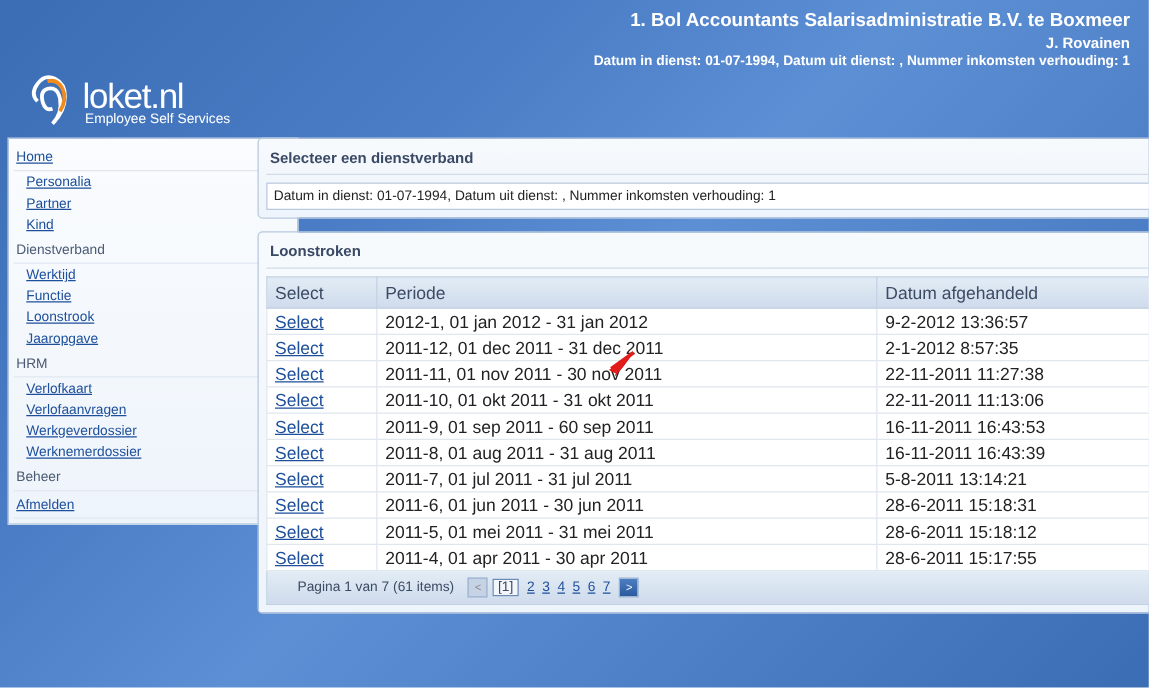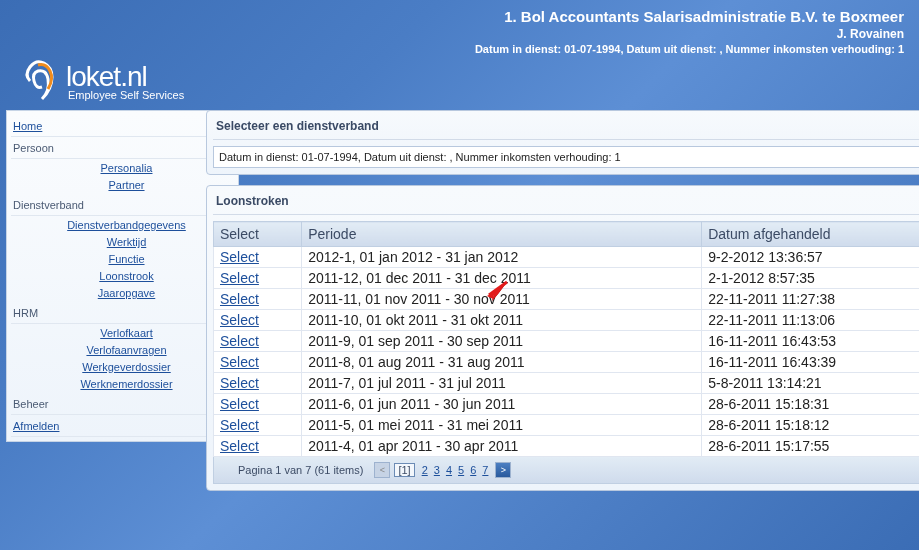--- a/index.html
+++ b/index.html
@@ -46,7 +46,6 @@
   background: linear-gradient(to bottom, #fafcfe 0%, #eef4fb 100%);
   border: 1px solid #c6d4e6;
   padding: 4px;
-  text-align: center;
 }
 .side-row {
   display: flex;

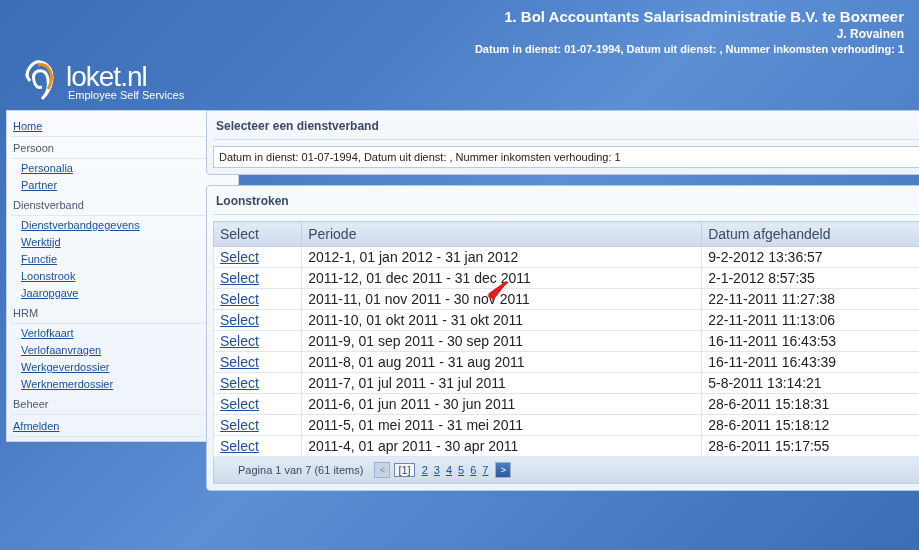--- a/index.html
+++ b/index.html
@@ -198,10 +198,6 @@
       <span style="color: rgb(29, 79, 155); text-decoration: underline;">Home</span>
       <span class="chev">▼</span>
     </div>
-    <div class="side-row">
-      <span>Persoon</span>
-      <span class="chev">▲</span>
-    </div>
     <div class="side-link">Personalia</div>
     <div class="side-link">Partner</div>
     <div class="side-row">

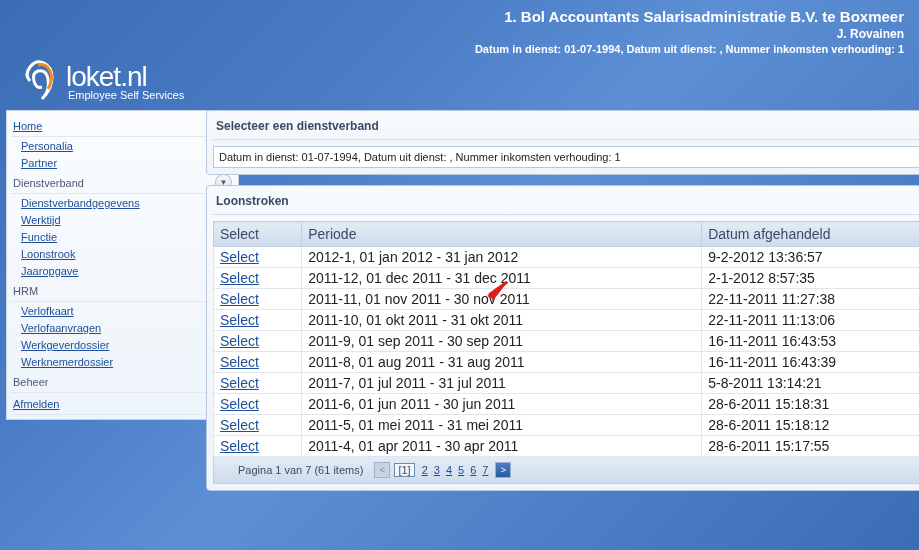--- a/index.html
+++ b/index.html
@@ -200,6 +200,7 @@
     </div>
     <div class="side-link">Personalia</div>
     <div class="side-link">Partner</div>
+    <div class="side-link">Kind</div>
     <div class="side-row">
       <span>Dienstverband</span>
       <span class="chev">▼</span>

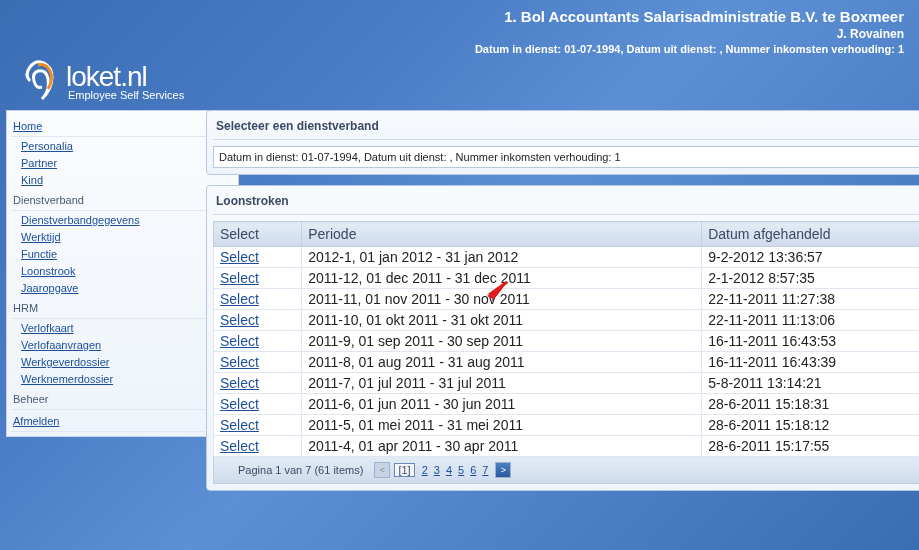--- a/index.html
+++ b/index.html
@@ -205,7 +205,6 @@
       <span>Dienstverband</span>
       <span class="chev">▼</span>
     </div>
-    <div class="side-link">Dienstverbandgegevens</div>
     <div class="side-link">Werktijd</div>
     <div class="side-link">Functie</div>
     <div class="side-link">Loonstrook</div>

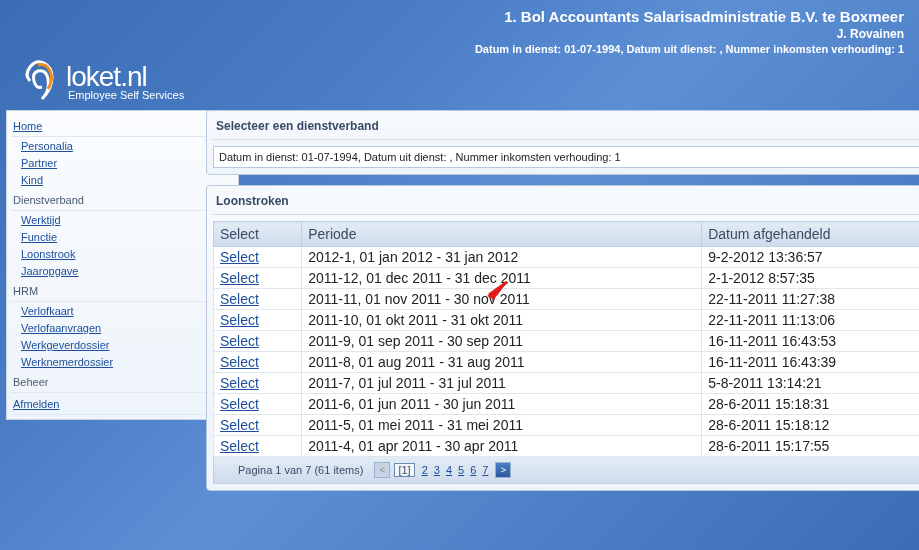--- a/index.html
+++ b/index.html
@@ -277,7 +277,7 @@
           </tr>
           <tr>
             <td><span class="sel-link">Select</span></td>
-            <td>2011-9, 01 sep 2011 - 30 sep 2011</td>
+            <td>2011-9, 01 sep 2011 - 60 sep 2011</td>
             <td>16-11-2011 16:43:53</td>
             <td class="num">1</td>
           </tr>

